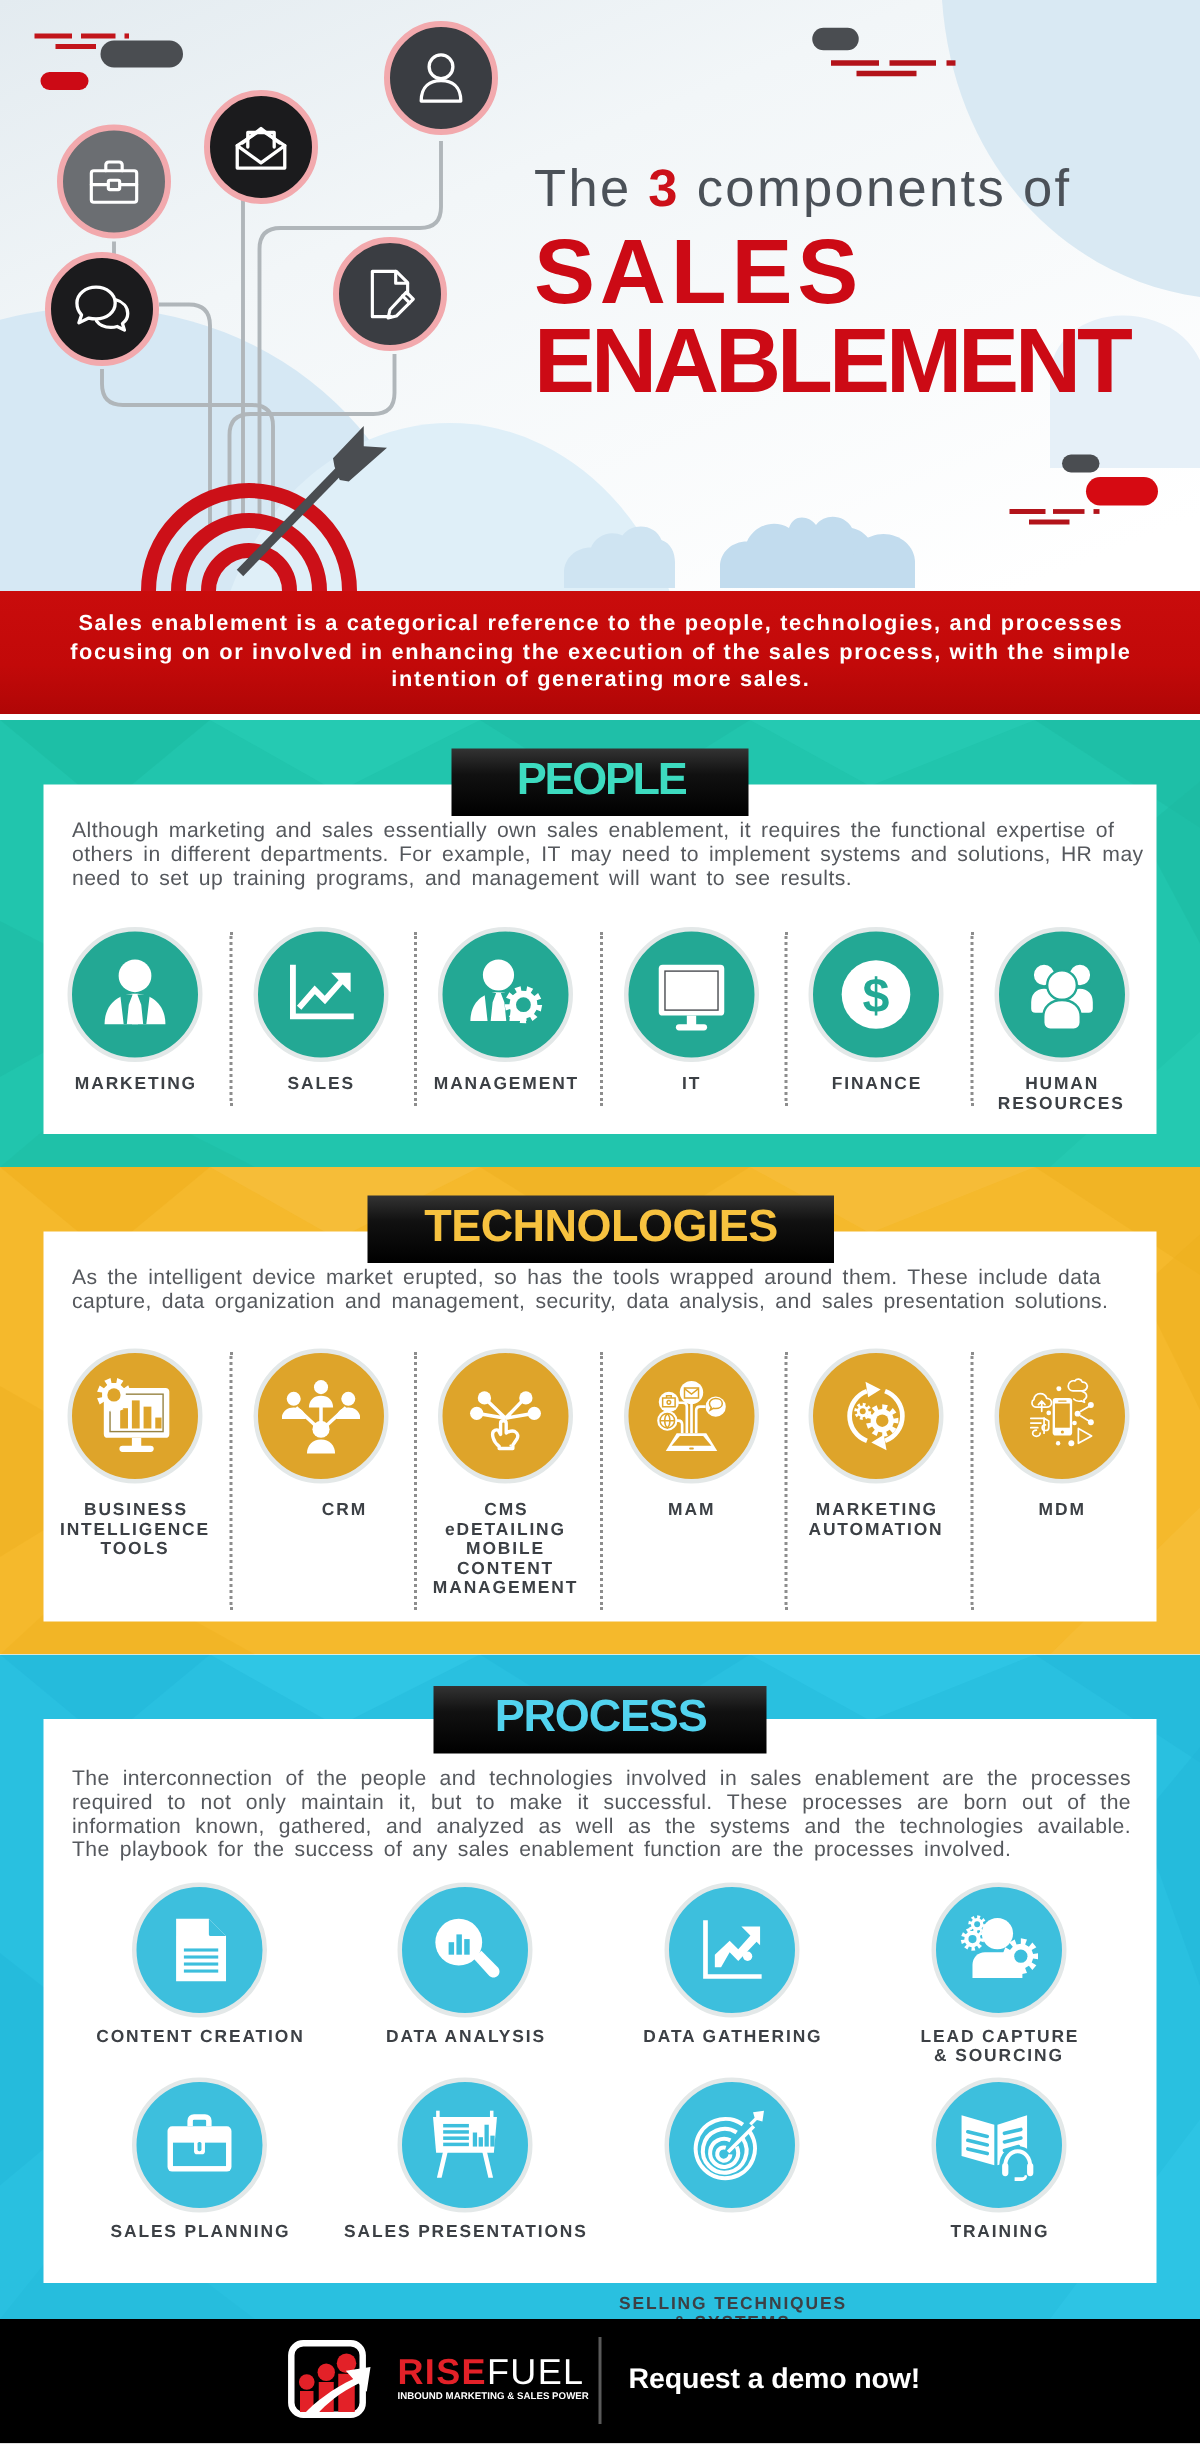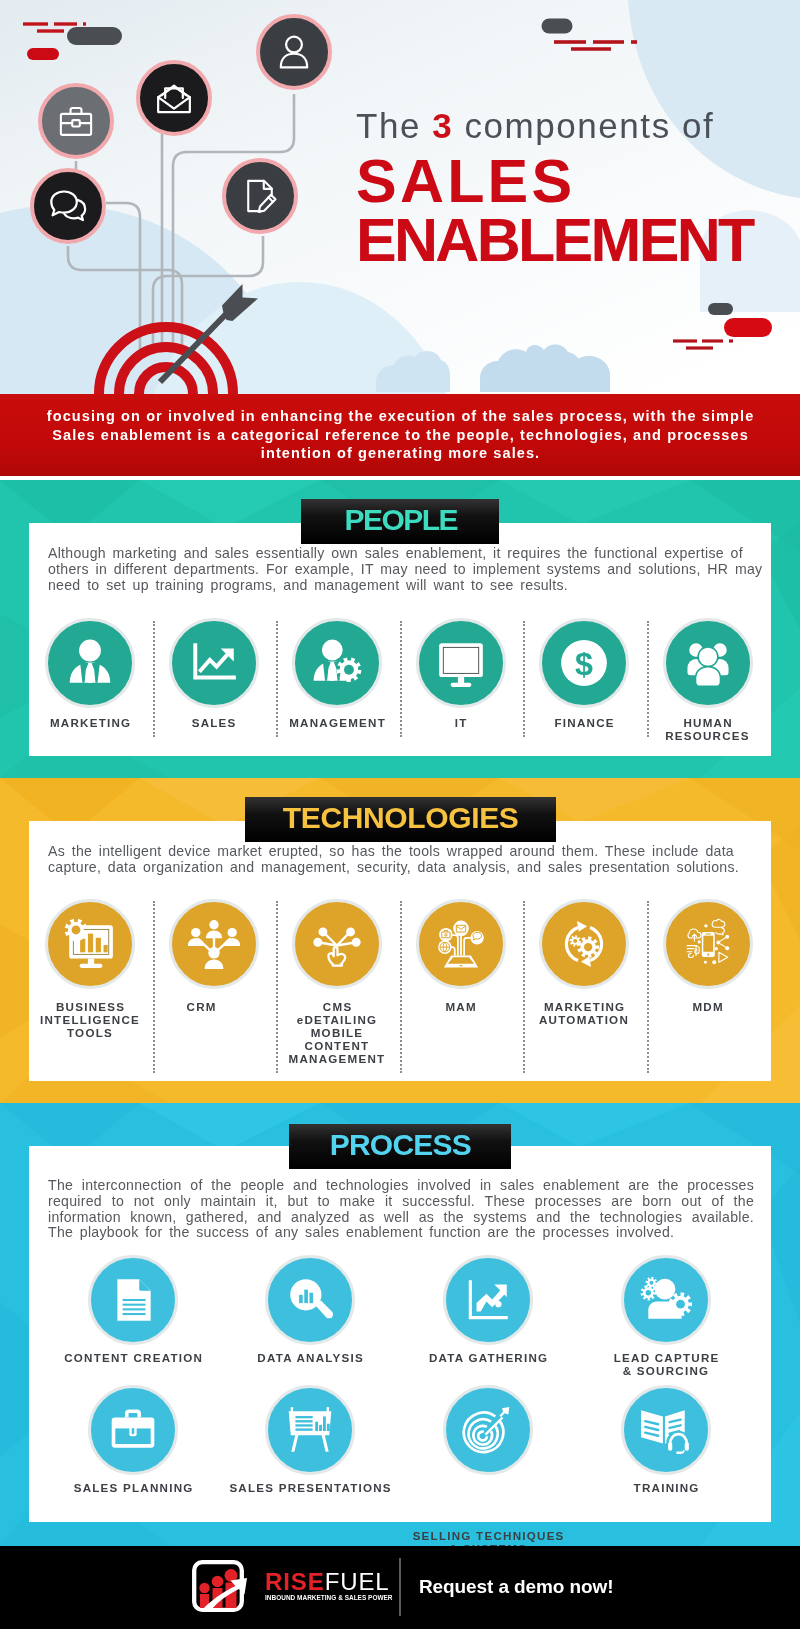--- a/index.html
+++ b/index.html
@@ -172,8 +172,8 @@
 </div>
 <div class="intro">
       <div class="txt">
+        <div>Sales enablement is a categorical reference to the people, technologies, and processes</div>
         <div>focusing on or involved in enhancing the execution of the sales process, with the simple</div>
-        <div>Sales enablement is a categorical reference to the people, technologies, and processes</div>
         <div>intention of generating more sales.</div>
       </div>
     </div>

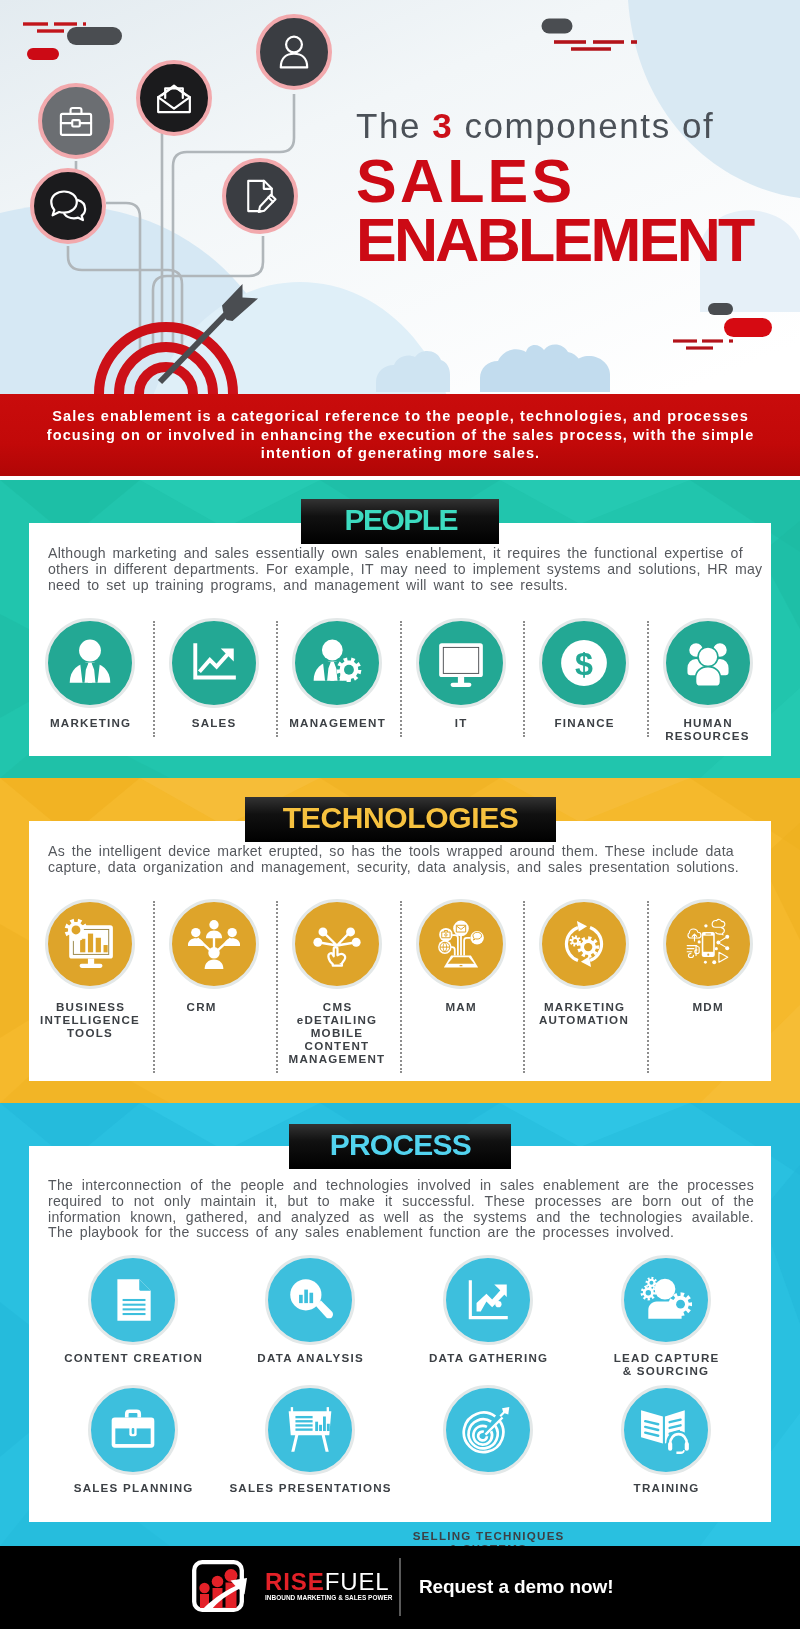--- a/index.html
+++ b/index.html
@@ -359,7 +359,7 @@
 </g>
         </svg>
       </div>
-<div class="ilabel" style="left:139px;top:222px;width:124px;">CRM</div>
+<div class="ilabel" style="left:167px;top:222px;width:124px;">CRM</div>
 <div class="circ" style="left:292px;top:121px;width:90px;height:90px;background:#dea42a;border:3px solid #e3e8e8;">
         <svg viewBox="0 0 100 100" width="52" height="52">
           <g transform="translate(50,52) scale(0.9) translate(-50,-52)">

